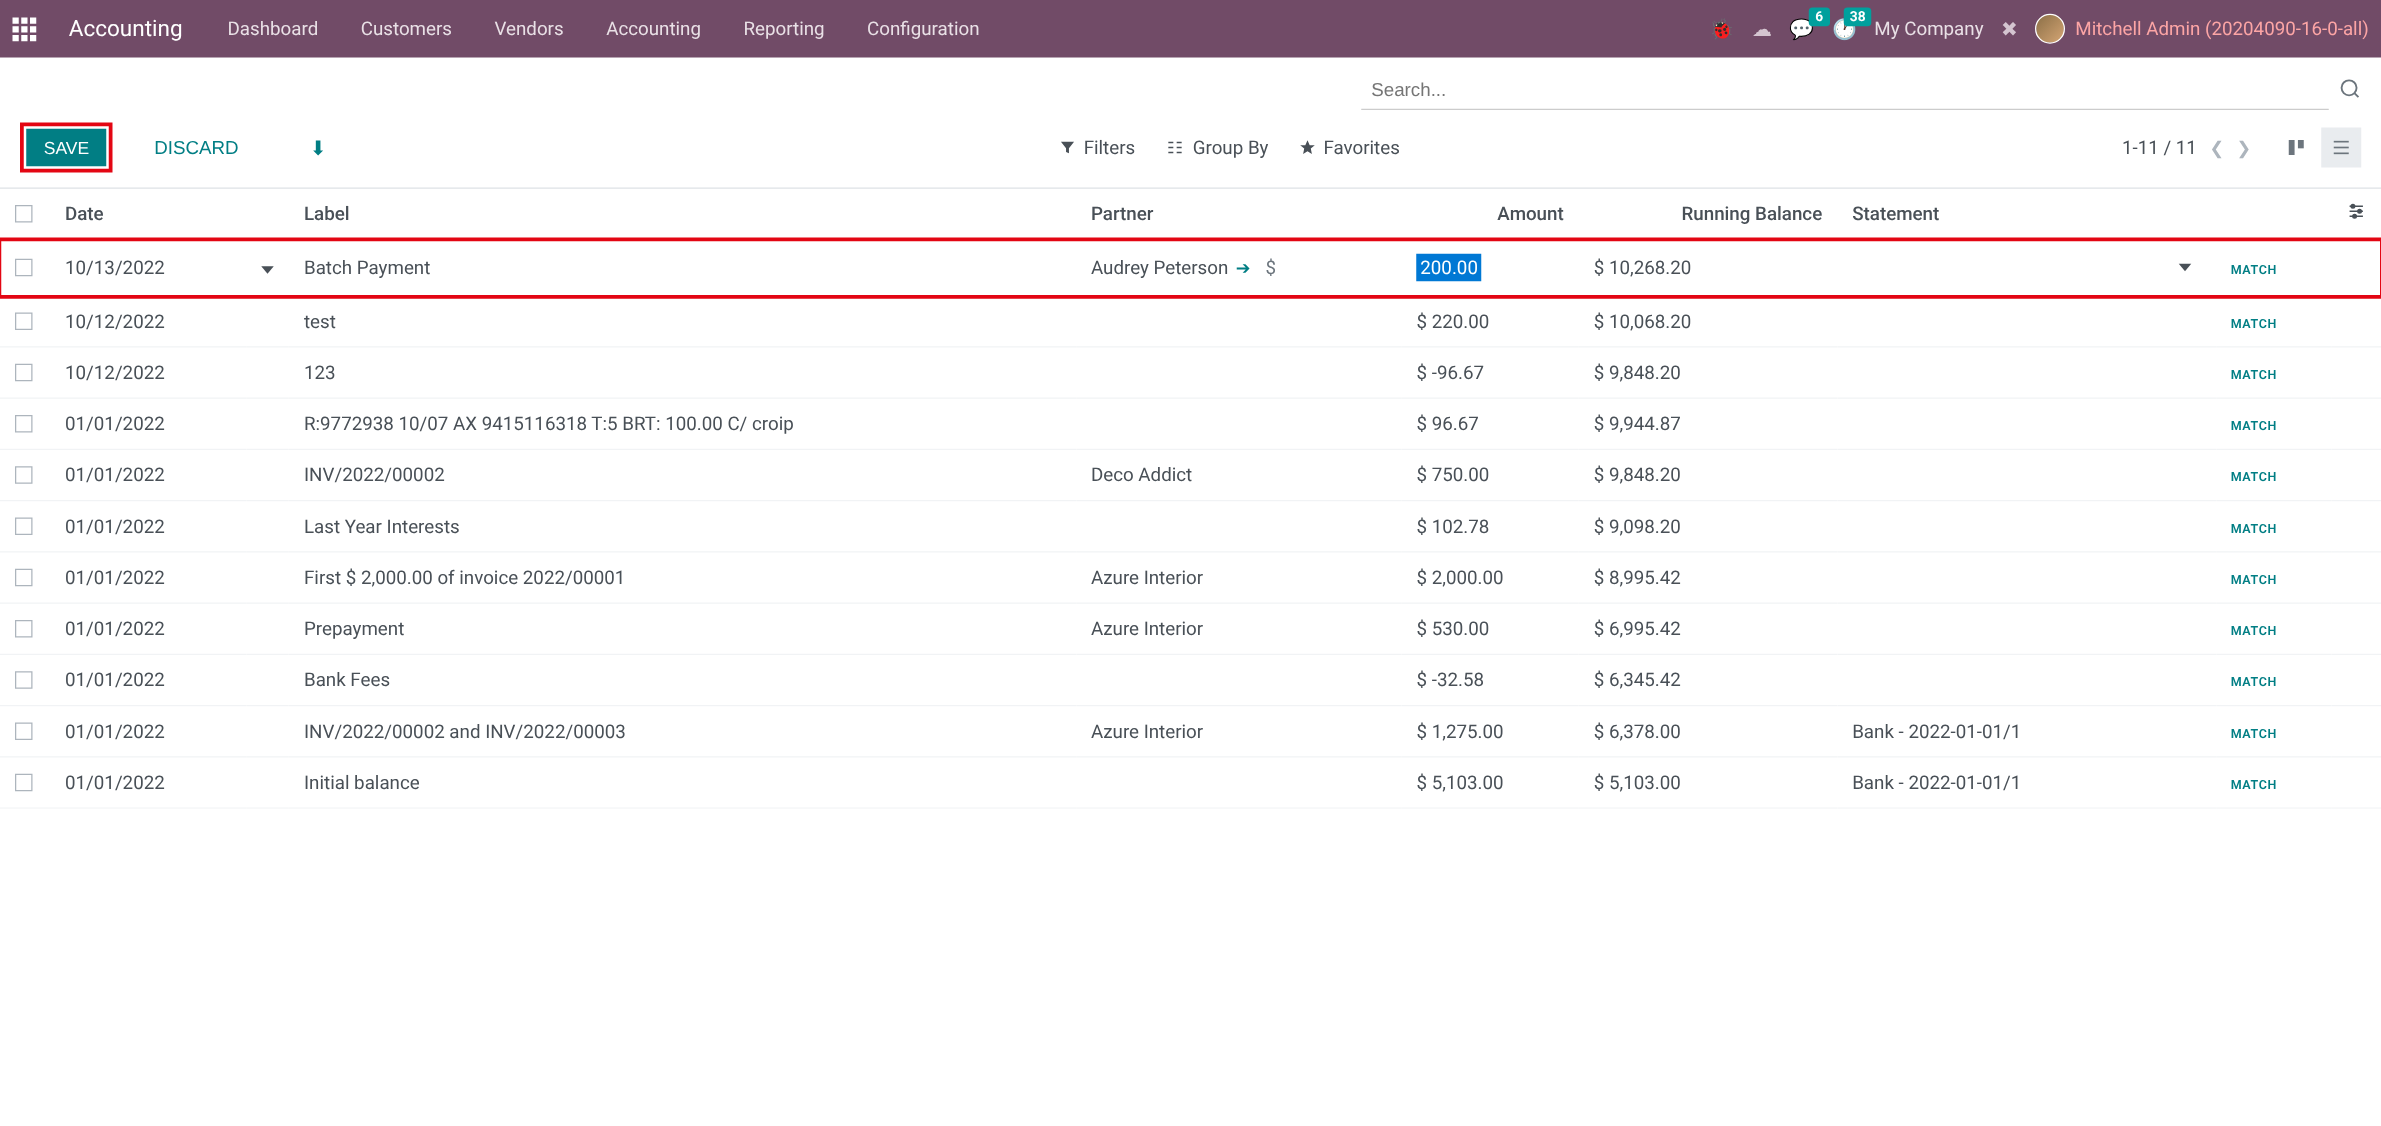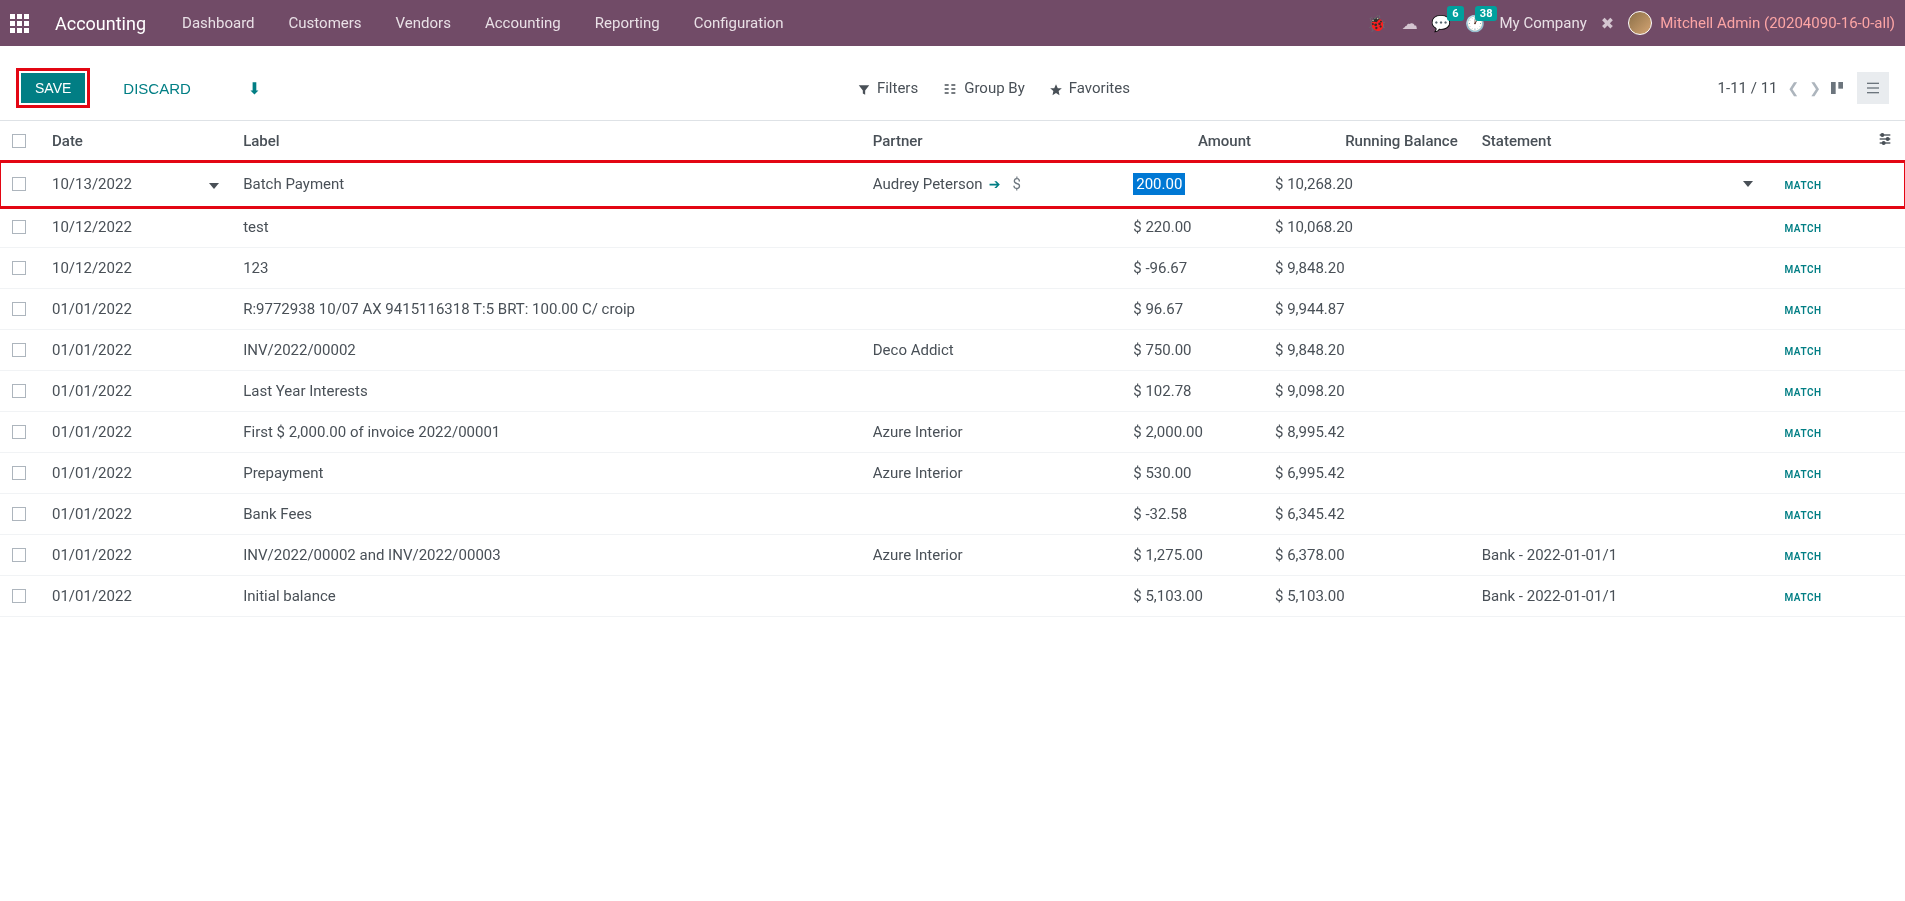--- a/index.html
+++ b/index.html
@@ -111,6 +111,15 @@
 
 <div class="control-panel">
   <div class="cp-top">
+    <div class="search-area" style="display:flex;align-items:center;gap:8px;">
+      <input class="search-input" placeholder="Search..." style="">
+      <span class="search-icon-btn">
+        <svg width="18" height="18" viewBox="0 0 24 24" fill="none" stroke="currentColor" stroke-width="2">
+            <circle cx="11" cy="11" r="8"></circle>
+            <line x1="21" y1="21" x2="17" y2="17"></line>
+          </svg>
+      </span>
+    </div>
   </div>
   <div class="cp-bottom">
     <div class="cp-buttons">

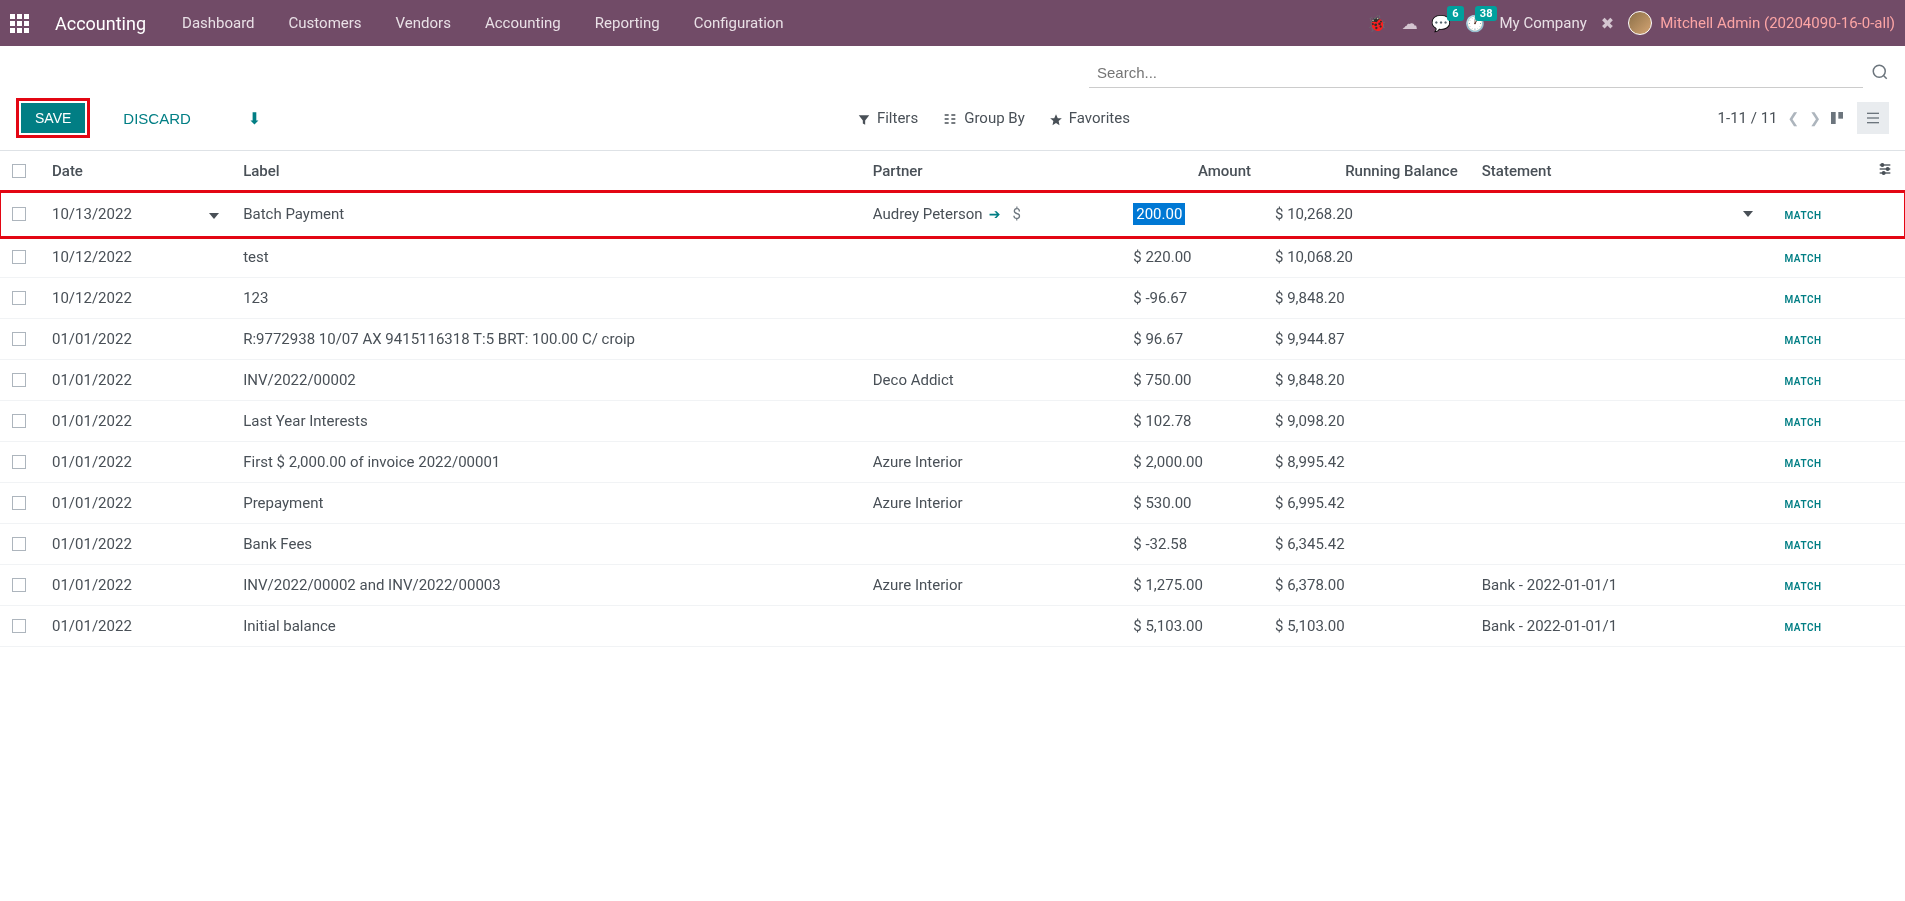--- a/index.html
+++ b/index.html
@@ -40,7 +40,7 @@
     .btn-download { background: none; color: #017e84; border: none; padding: 6px 8px; cursor: pointer; font-size: 16px; }
     
     .search-options { display: flex; gap: 24px; }
-    .search-opt { display: flex; align-items: flex-end; gap: 6px; color: #495057; font-size: 15px; cursor: pointer; }
+    .search-opt { display: flex; align-items: center; gap: 6px; color: #495057; font-size: 15px; cursor: pointer; }
     
     .cp-right { display: flex; align-items: center; }
     .pager { display: flex; align-items: center; gap: 10px; color: #495057; font-size: 15px; }

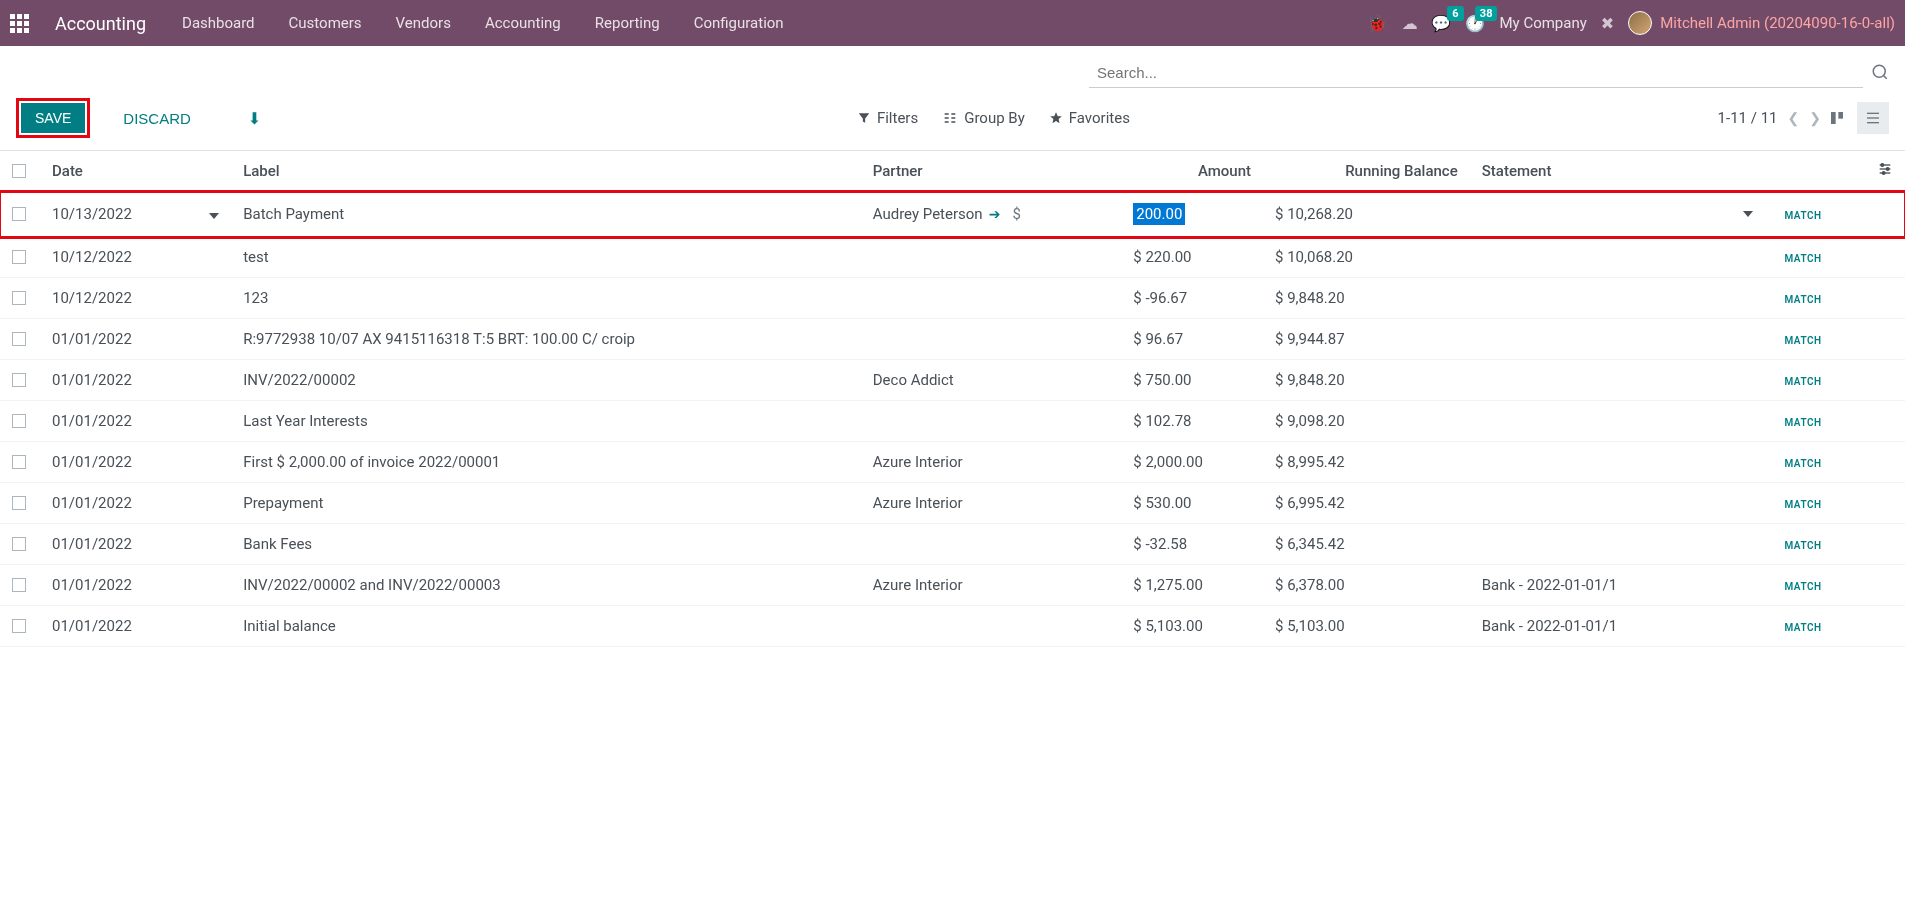--- a/index.html
+++ b/index.html
@@ -42,7 +42,7 @@
     .search-options { display: flex; gap: 24px; }
     .search-opt { display: flex; align-items: center; gap: 6px; color: #495057; font-size: 15px; cursor: pointer; }
     
-    .cp-right { display: flex; align-items: center; }
+    .cp-right { display: flex; align-items: center; gap: 20px; }
     .pager { display: flex; align-items: center; gap: 10px; color: #495057; font-size: 15px; }
     .pager-nav { color: #adb5bd; cursor: pointer; font-size: 14px; }
     .view-switcher { display: flex; gap: 4px; }

